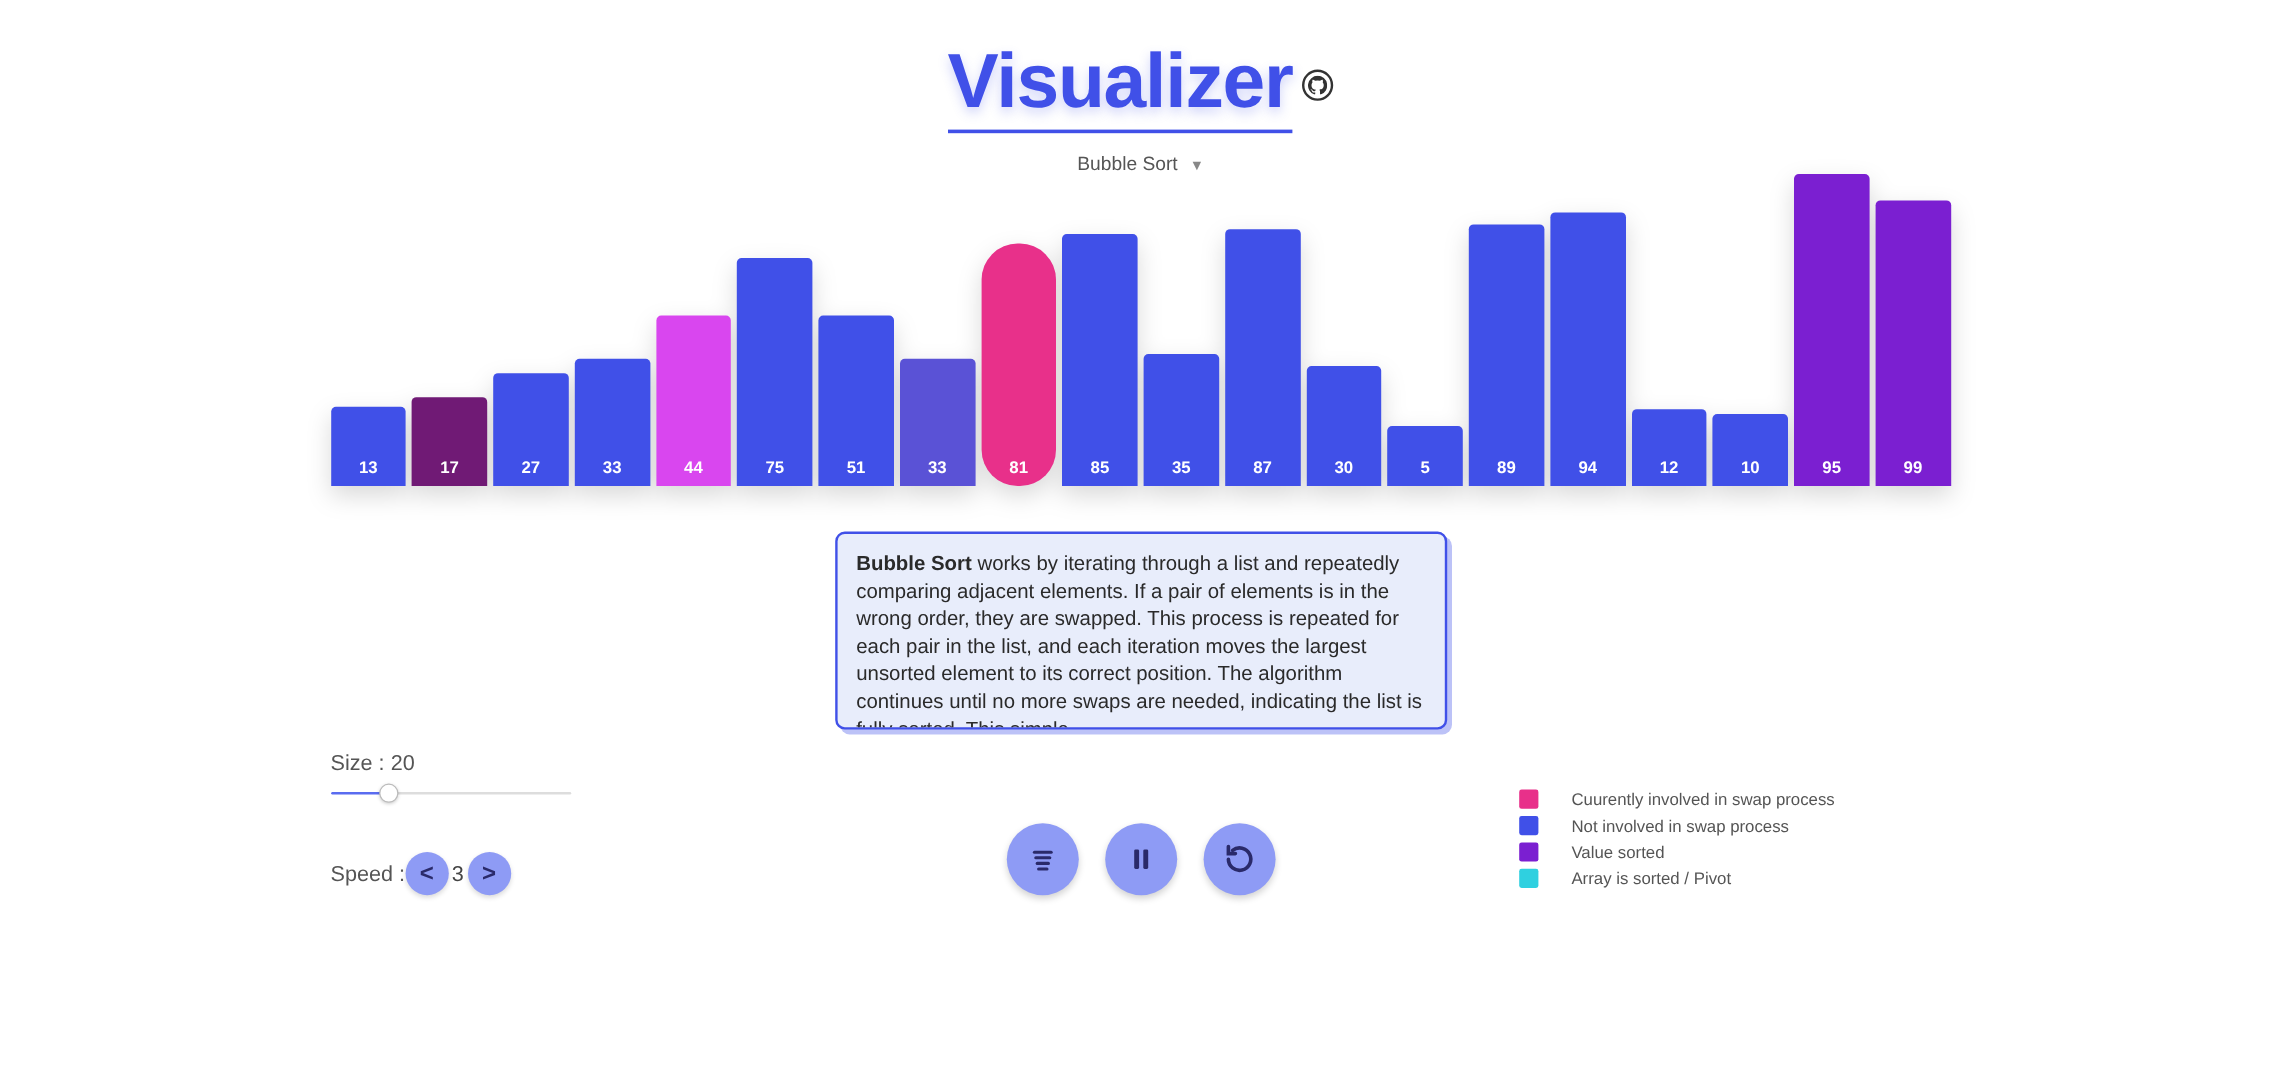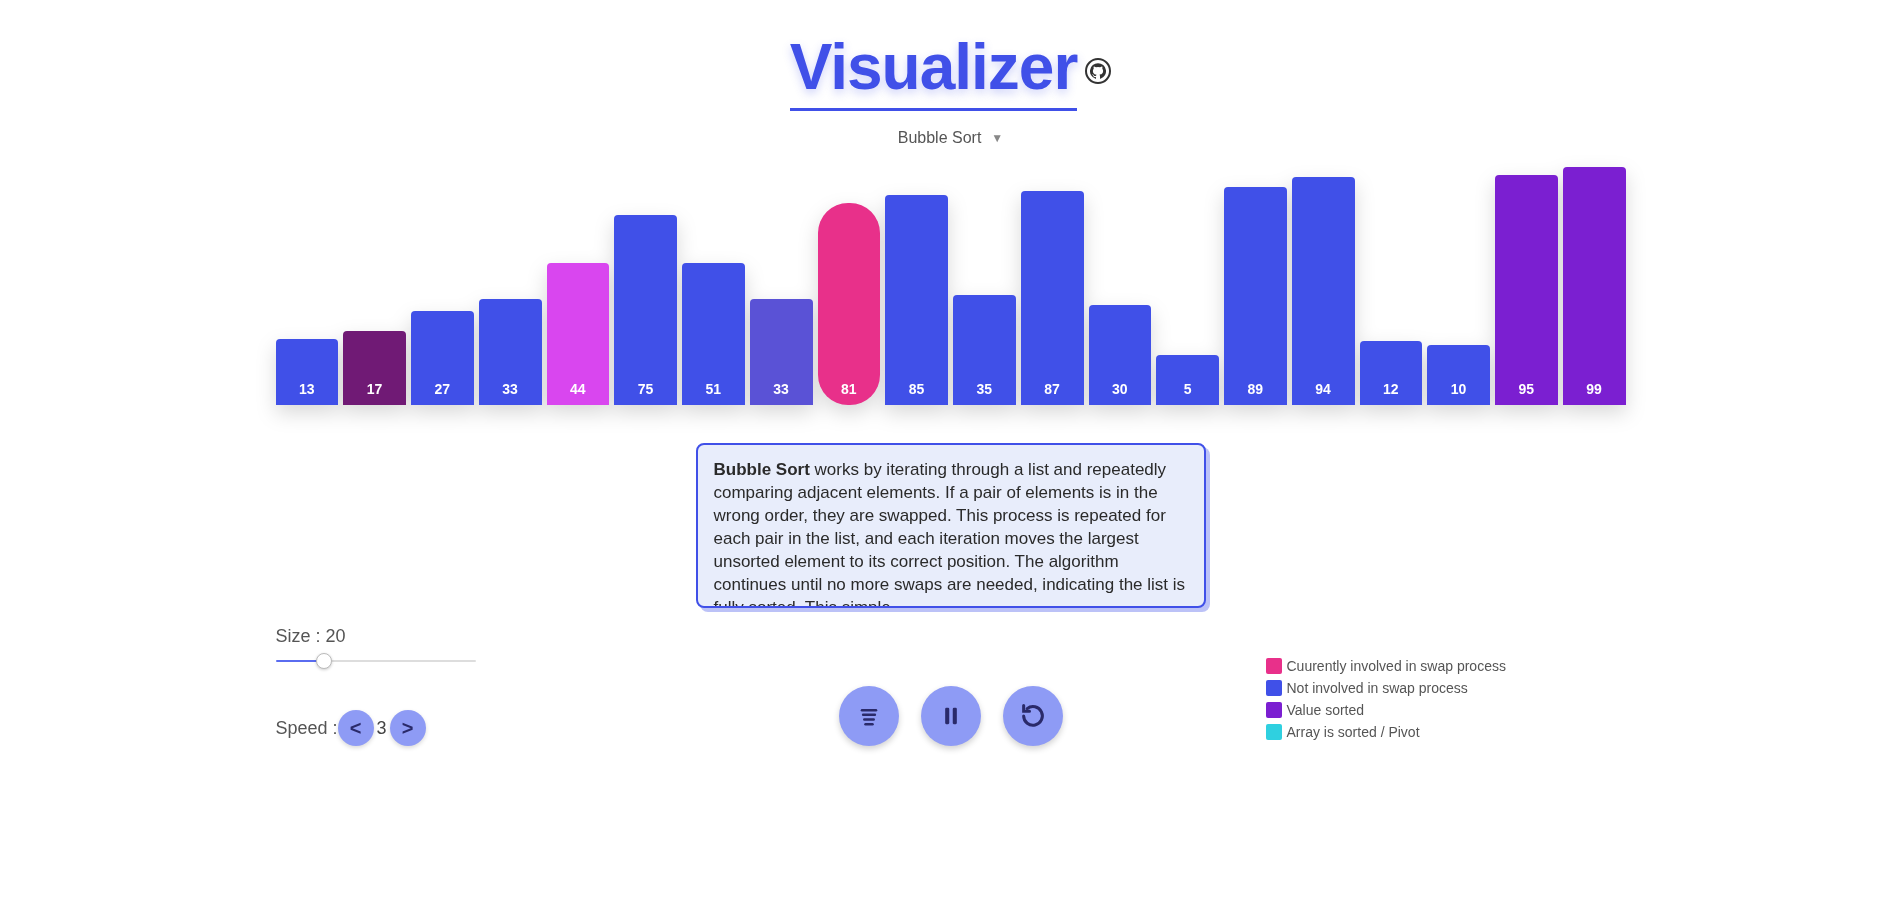--- a/index.html
+++ b/index.html
@@ -158,7 +158,7 @@
     <div class="bar" style="background: rgb(64, 80, 232); height: 60px;">
       <span>10</span>
     </div>
-    <div class="bar" style="background: rgb(123, 31, 209); height: 230px;">
+    <div class="bar" style="background: rgb(123, 31, 209); height: 260px;">
       <span>95</span>
     </div>
     <div class="bar" style="background: rgb(123, 31, 209); height: 238px;">

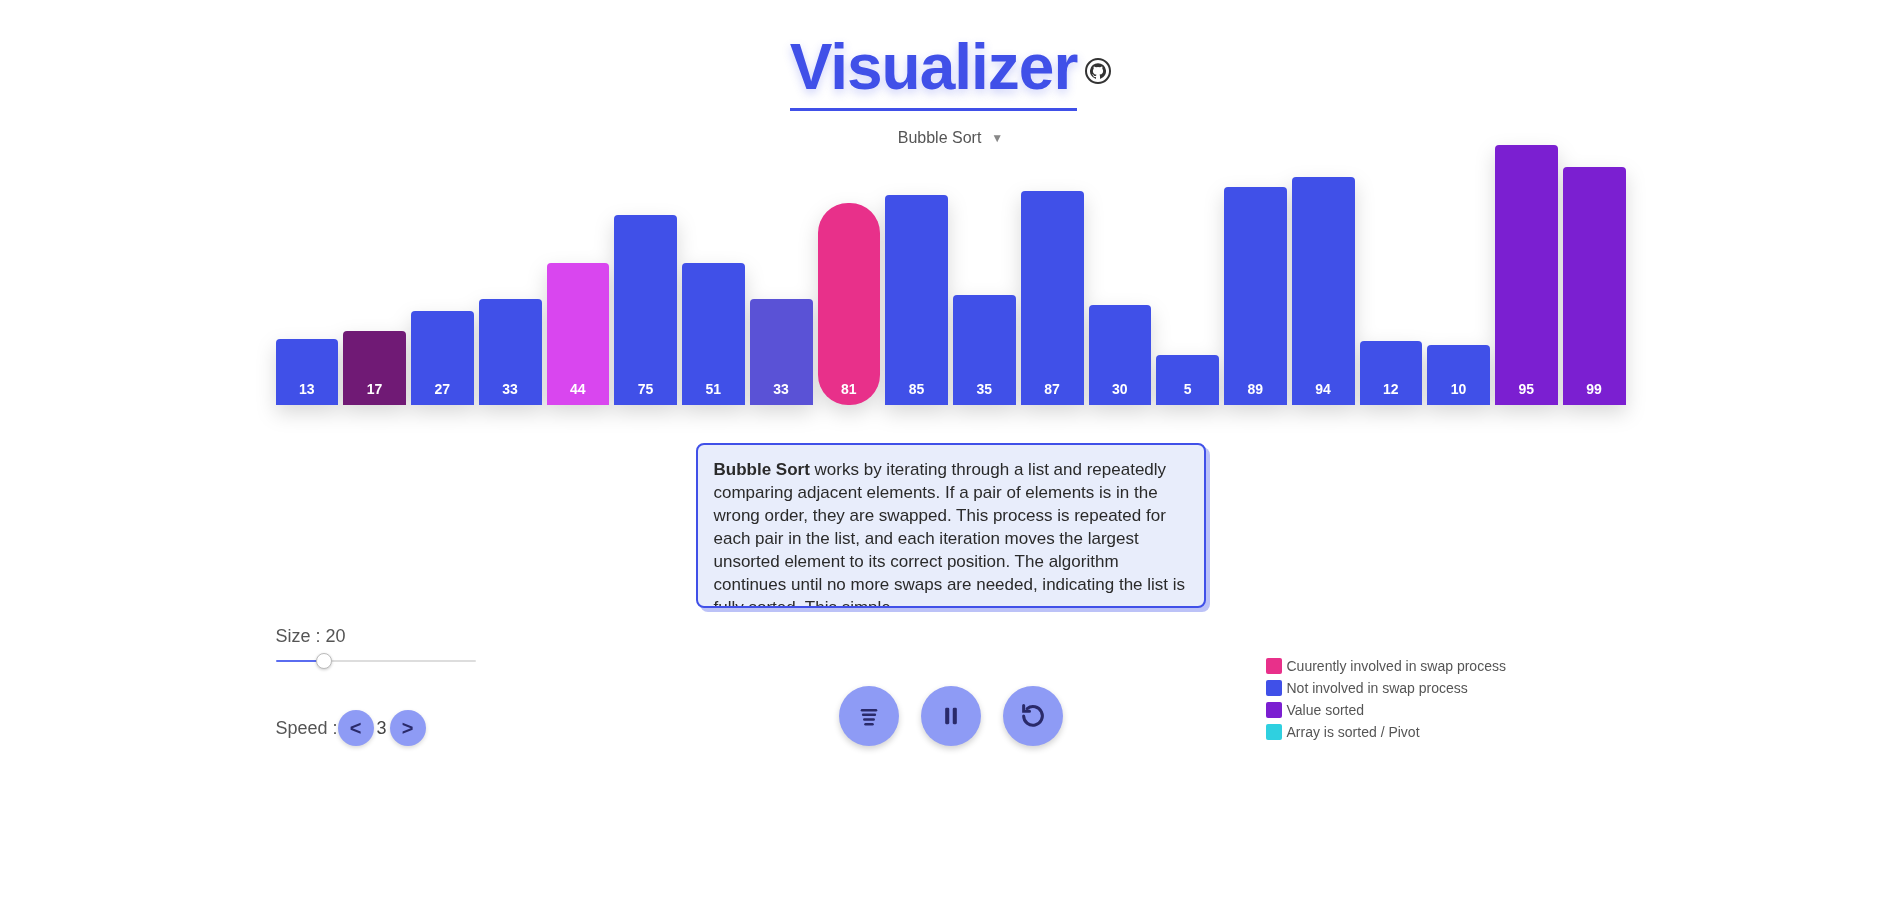--- a/index.html
+++ b/index.html
@@ -82,7 +82,7 @@
   .big-btn svg { width: 28px; height: 28px; }
 
   .legend { width: 360px; font-size: 14px; color: #555; margin-top: 4px;}
-  .legend-row { display: flex; align-items: center; gap: 5px; margin-bottom: 6px; }
+  .legend-row { display: flex; align-items: center; gap: 28px; margin-bottom: 6px; }
   .swatch { width: 16px; height: 16px; border-radius: 2px; flex-shrink: 0; }
 </style>
 </head>

